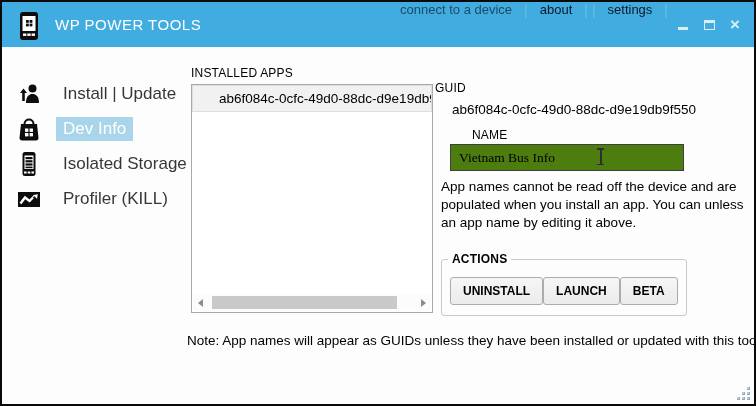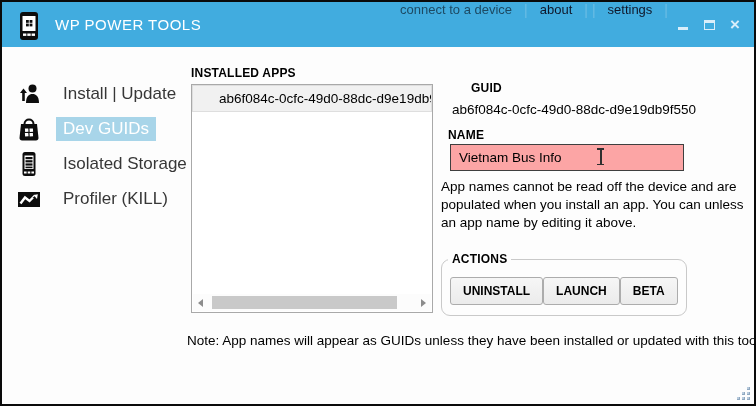--- a/index.html
+++ b/index.html
@@ -38,7 +38,7 @@
   .side-label { font-size:17px; color:#373737; margin-left:12px; padding:2px 7px; white-space:nowrap; }
   .side-item.selected .side-label { background:#a8d5e9; color:#ffffff; }
   
-  .section-label { font-size:12px; font-weight:bold; color:#000; letter-spacing:0.2px; }
+  .section-label { font-size:12px; font-weight:normal; color:#000; letter-spacing:0.2px; }
   .installed-label { position:absolute; left:189px; top:64px; }
   .listbox {
     position:absolute; left:189px; top:82px; width:242px; height:229px;

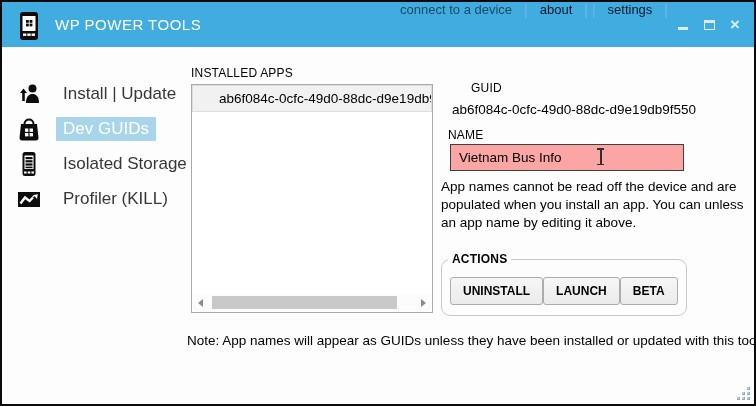--- a/index.html
+++ b/index.html
@@ -59,7 +59,7 @@
   .scroll-track { flex:1; position:relative; height:13px; }
   .scroll-thumb { position:absolute; left:4px; top:0; width:185px; height:13px; background:#c9c9c9; cursor:pointer; }
   
-  .guid-label { position:absolute; left:469px; top:79px; }
+  .guid-label { position:absolute; left:433px; top:79px; }
   .guid-value { position:absolute; left:450px; top:100px; font-size:13.5px; color:#000; }
   .name-label { position:absolute; left:446px; top:126px; }
   .name-input {

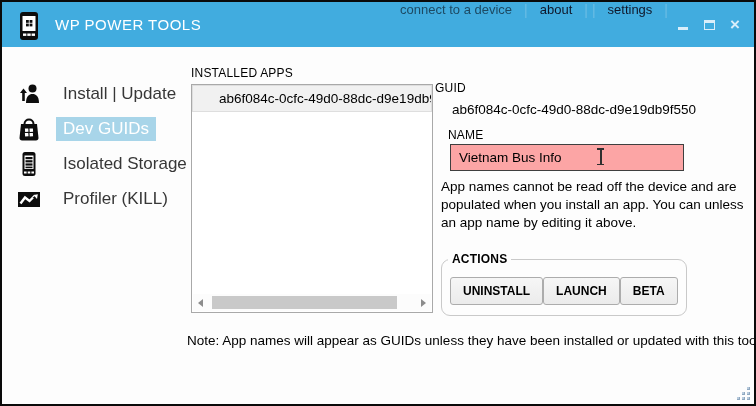--- a/index.html
+++ b/index.html
@@ -165,7 +165,7 @@
           <rect x="13.6" y="17" width="3.4" height="3.4" fill="#ffffff" transform="rotate(-4 15.3 18.7)"></rect>
         </svg>
       </span>
-      <span class="side-label">Dev GUIDs</span>
+      <span class="side-label">Dev Info</span>
     </div>
     <div class="side-item">
       <span class="side-icon">

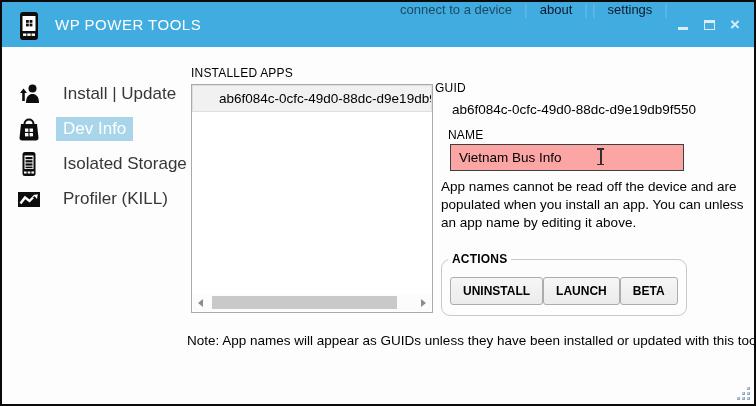--- a/index.html
+++ b/index.html
@@ -61,7 +61,7 @@
   
   .guid-label { position:absolute; left:433px; top:79px; }
   .guid-value { position:absolute; left:450px; top:100px; font-size:13.5px; color:#000; }
-  .name-label { position:absolute; left:446px; top:126px; }
+  .name-label { position:absolute; left:470px; top:126px; }
   .name-input {
     position:absolute; left:448px; top:142px; width:234px; height:27px;
     border:1px solid #3f3f3f; background:#fca5a5; font-family:Liberation Sans, sans-serif;

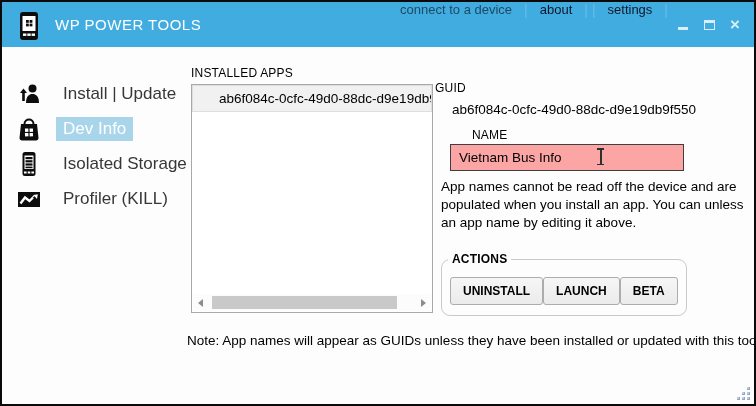--- a/index.html
+++ b/index.html
@@ -64,7 +64,7 @@
   .name-label { position:absolute; left:470px; top:126px; }
   .name-input {
     position:absolute; left:448px; top:142px; width:234px; height:27px;
-    border:1px solid #3f3f3f; background:#fca5a5; font-family:Liberation Sans, sans-serif;
+    border:1px solid #3f3f3f; background:#4d7c0f; font-family:Liberation Serif, serif;
     font-size:13.5px; color:#000; padding:0 0 0 8px; outline:none;
   }
   .help-text {

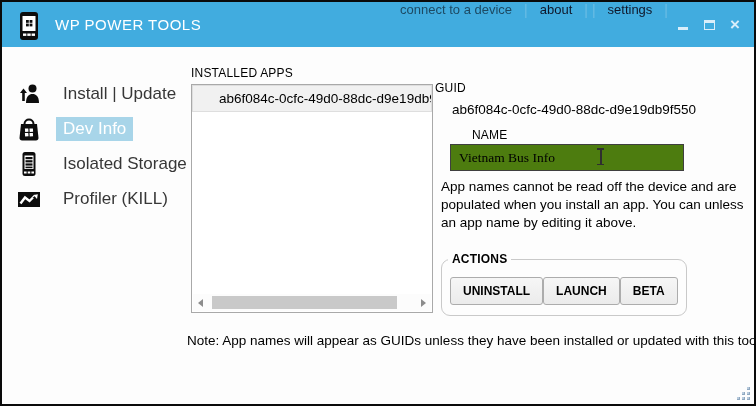--- a/index.html
+++ b/index.html
@@ -73,7 +73,7 @@
   }
   .actions-group {
     position:absolute; left:439px; top:257px; width:246px; height:57px;
-    border:1px solid #c9c9c9; border-radius:9px;
+    border:1px solid #c9c9c9; border-radius:3px;
   }
   .actions-legend {
     position:absolute; left:6px; top:-8px; background:#fdfdfd; padding:0 4px;

